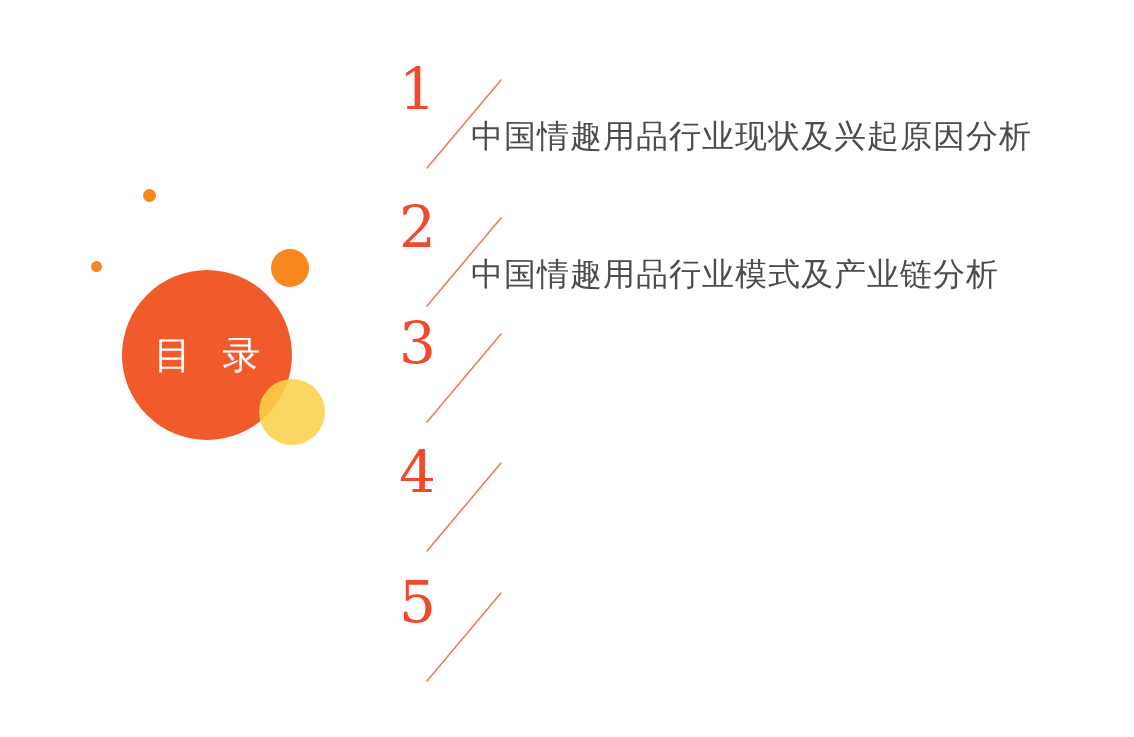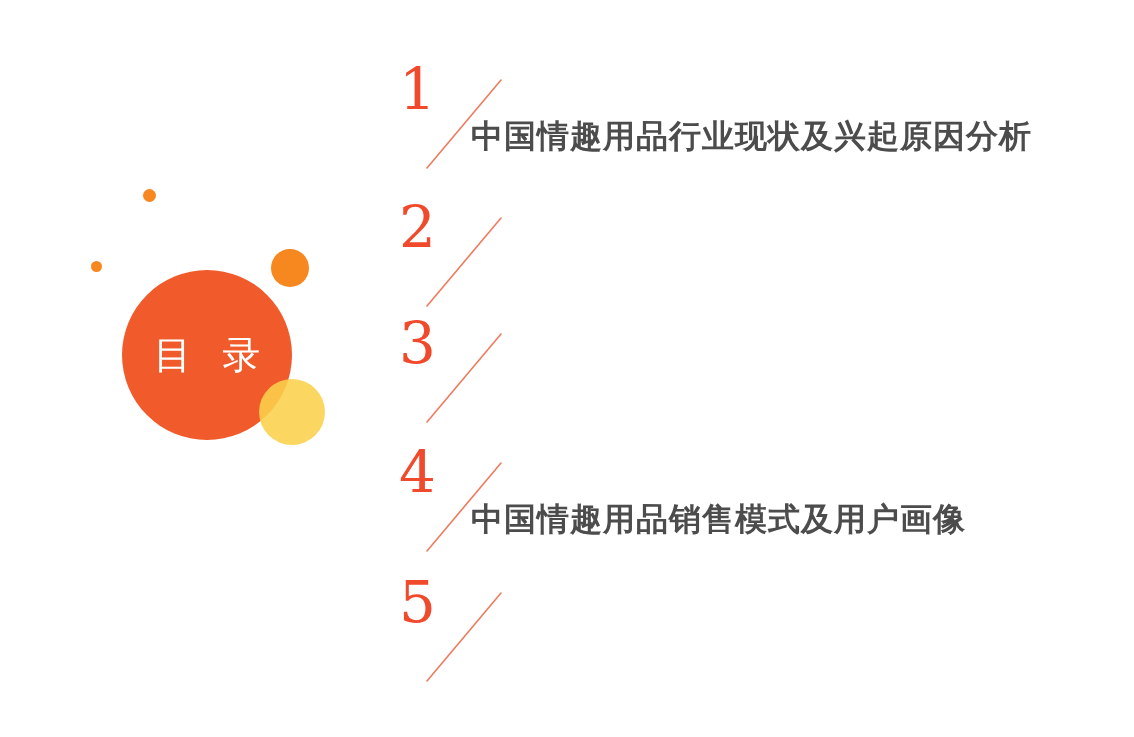--- a/index.html
+++ b/index.html
@@ -124,7 +124,7 @@
     font-size: 32px;
     line-height: 40px;
     color: #4C4C4C;
-    font-weight: 700;
+    font-weight: 400;
     letter-spacing: 1px;
     white-space: nowrap;
   }

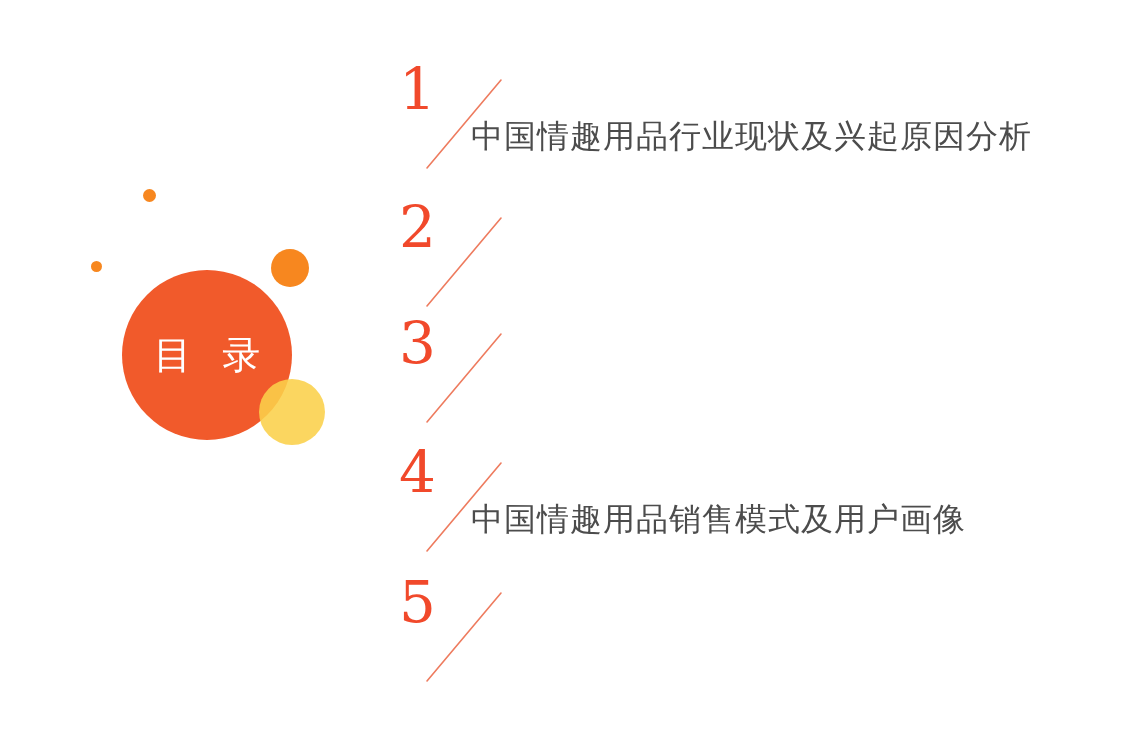--- a/index.html
+++ b/index.html
@@ -158,6 +158,7 @@
       <svg class="toc-slash" viewBox="0 0 82 96">
         <line x1="4" y1="92" x2="78" y2="4" stroke="#EE7B5E" stroke-width="1.6" stroke-linecap="round"></line>
       </svg>
+      <div class="toc-label">中国情趣用品行业模式及产业链分析</div>
     </div>
 
     <div class="toc-item" style="top:314px;">

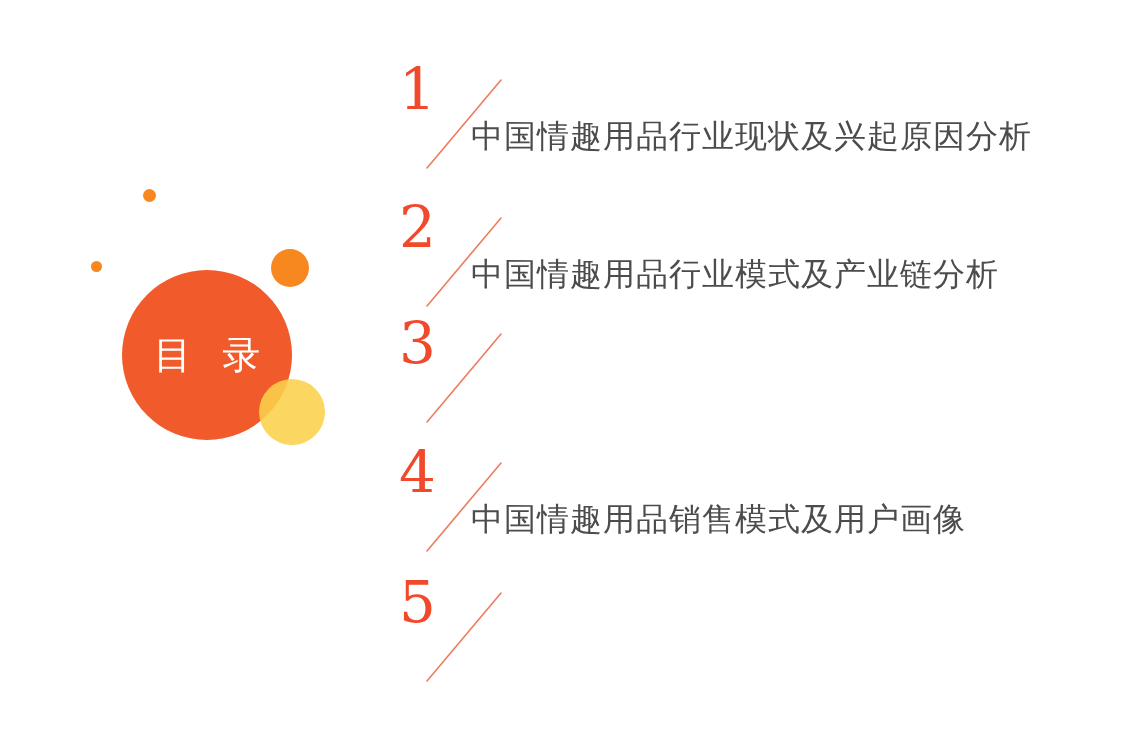--- a/index.html
+++ b/index.html
@@ -173,7 +173,6 @@
       <svg class="toc-slash" viewBox="0 0 82 96">
         <line x1="4" y1="92" x2="78" y2="4" stroke="#EE7B5E" stroke-width="1.6" stroke-linecap="round"></line>
       </svg>
-      <div class="toc-label">中国情趣用品销售模式及用户画像</div>
     </div>
 
     <div class="toc-item" style="top:573px;">

